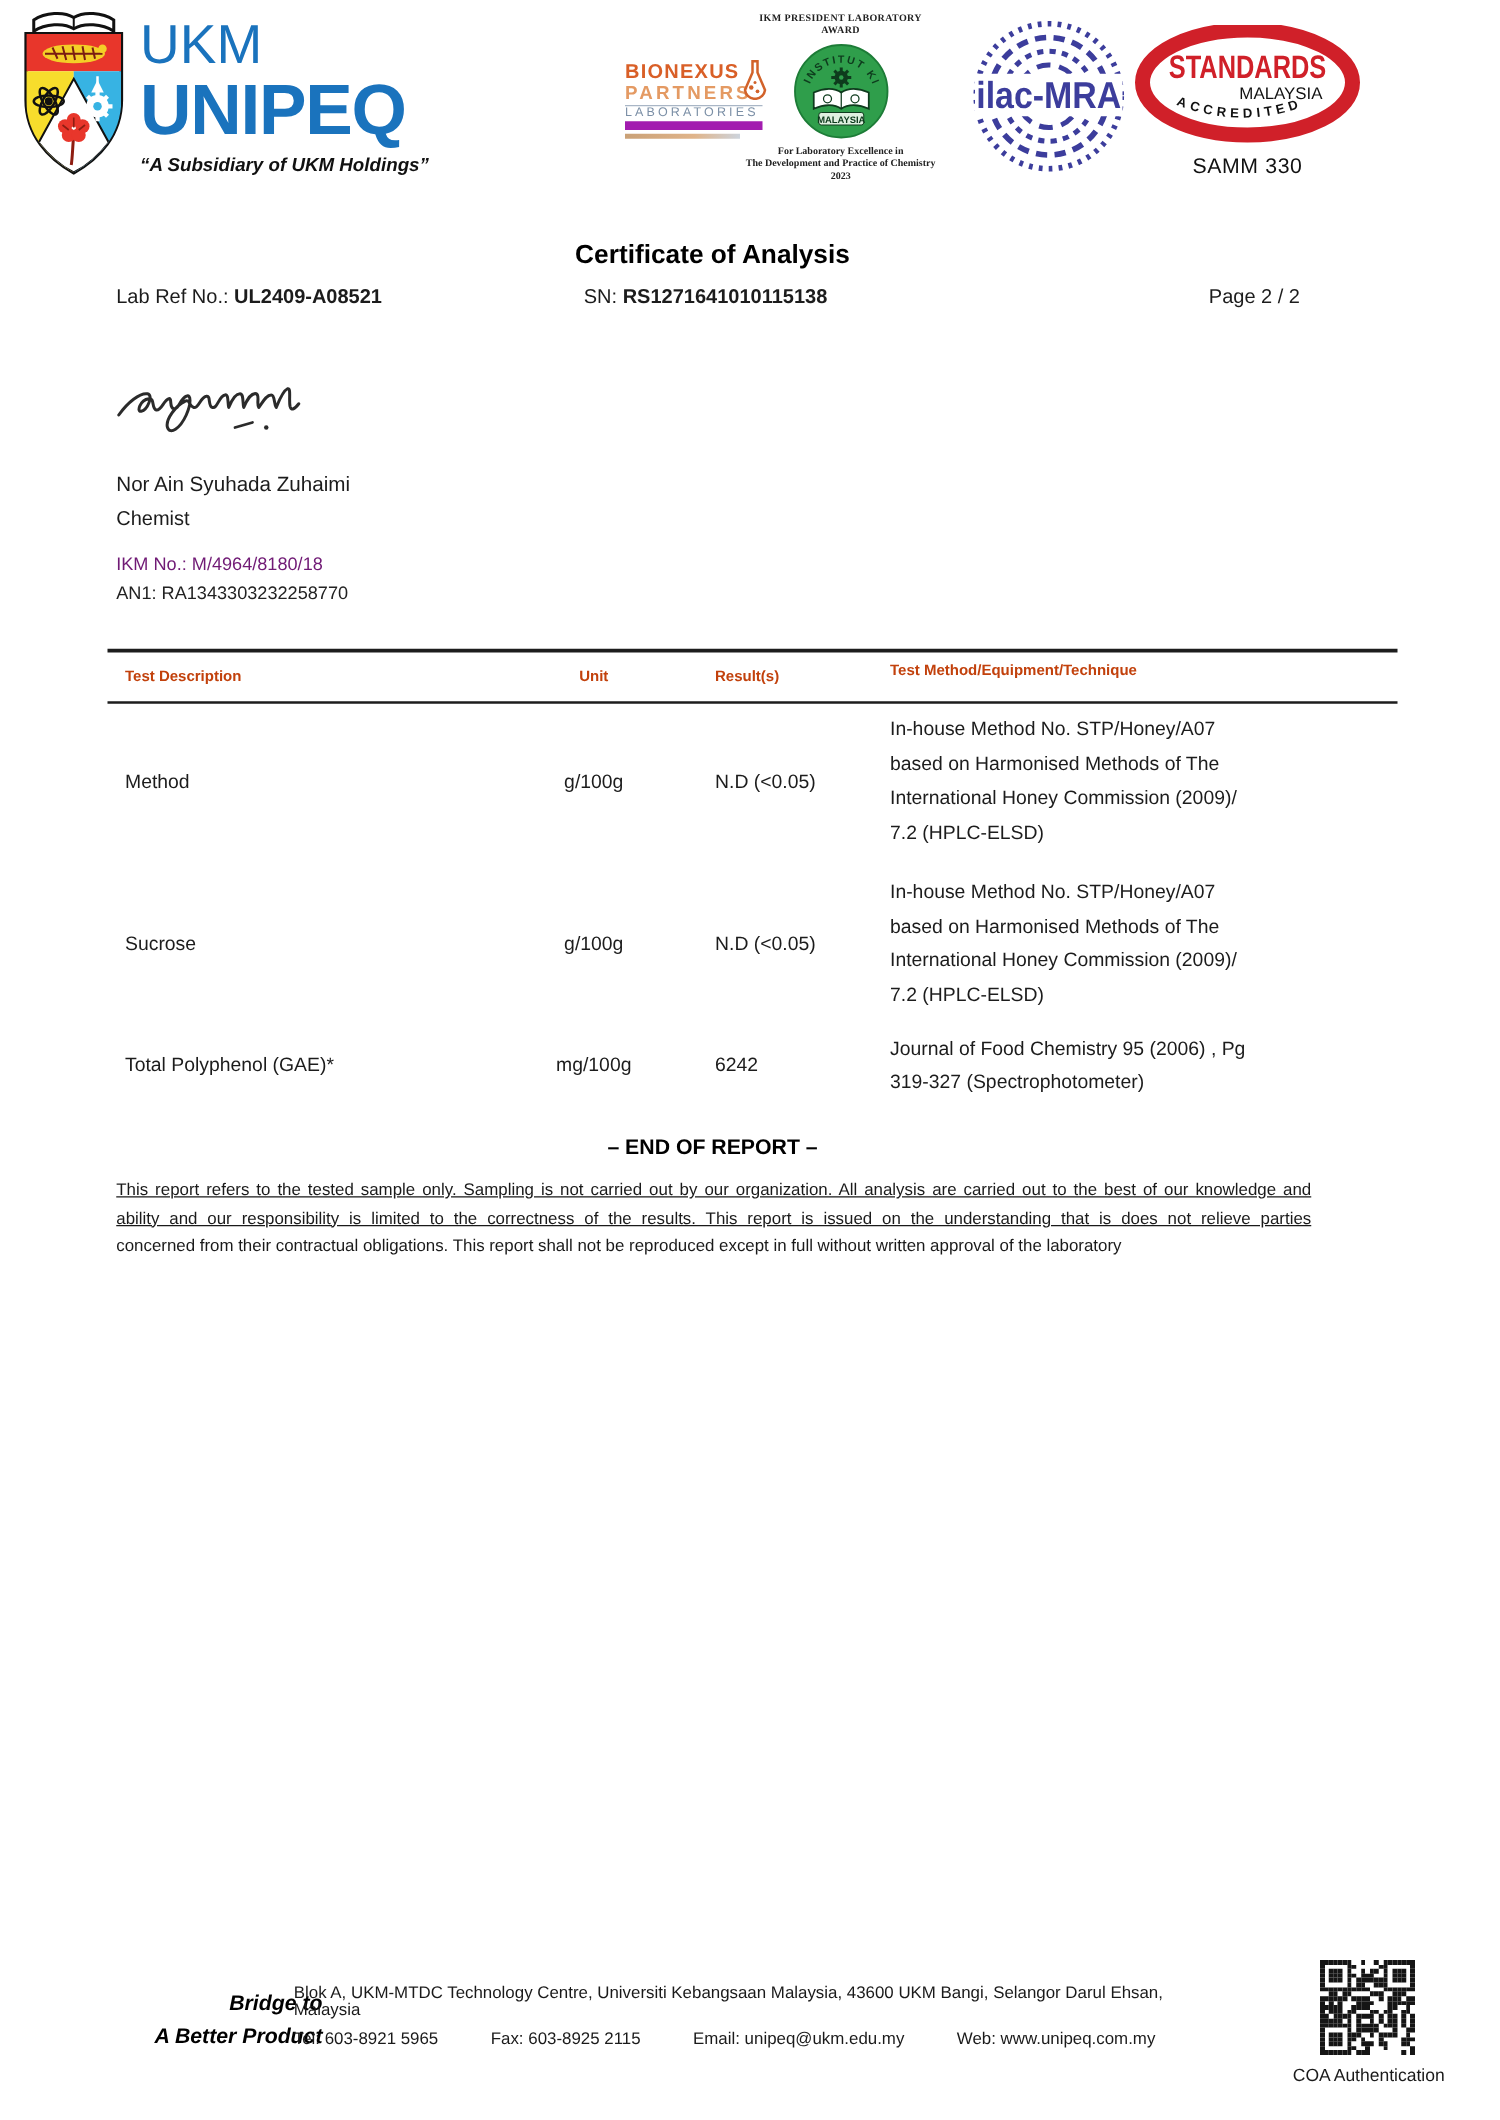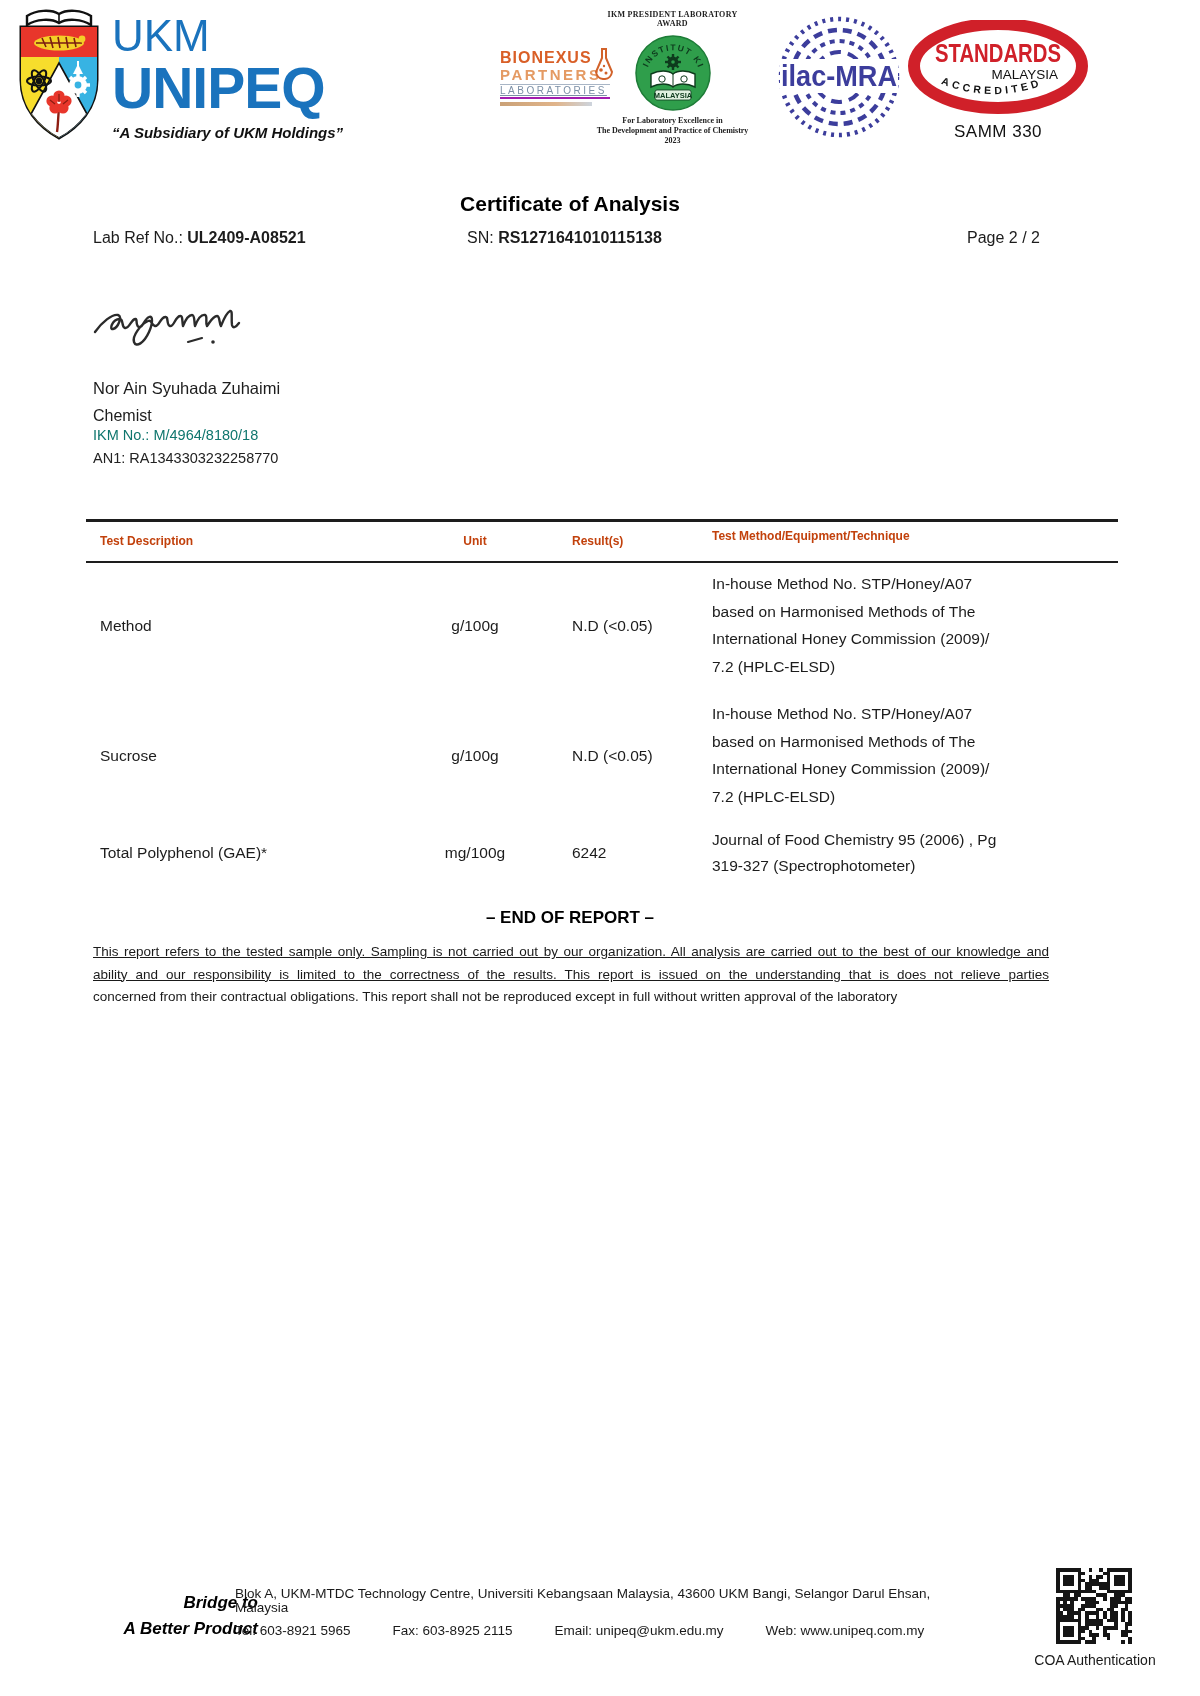--- a/index.html
+++ b/index.html
@@ -19,7 +19,7 @@
   #bionexus{left:500px;top:50px;width:110px;line-height:1;}
   #bionexus .b1{font-size:16px;font-weight:bold;color:#d95f27;letter-spacing:1px;}
   #bionexus .b2{font-size:15px;font-weight:bold;color:#e49a63;letter-spacing:2.5px;margin-top:1px;}
-  #bionexus .b3{font-size:10px;color:#7b8fa6;letter-spacing:2.5px;border-top:1px solid #a9b6c6;border-bottom:2px solid #a21caf;padding:1px 0;margin-top:2px;text-decoration:underline;}
+  #bionexus .b3{font-size:10px;color:#7b8fa6;letter-spacing:2.5px;border-top:1px solid #a9b6c6;border-bottom:7px solid #a21caf;padding:1px 0;margin-top:2px;}
   #bionexus .b4{height:4px;width:92px;margin-top:3px;background:linear-gradient(90deg,#caa177,#e0b48a 60%,#cdd4dd);}
   #bionexus svg{position:absolute;right:-6px;top:-4px;}
 

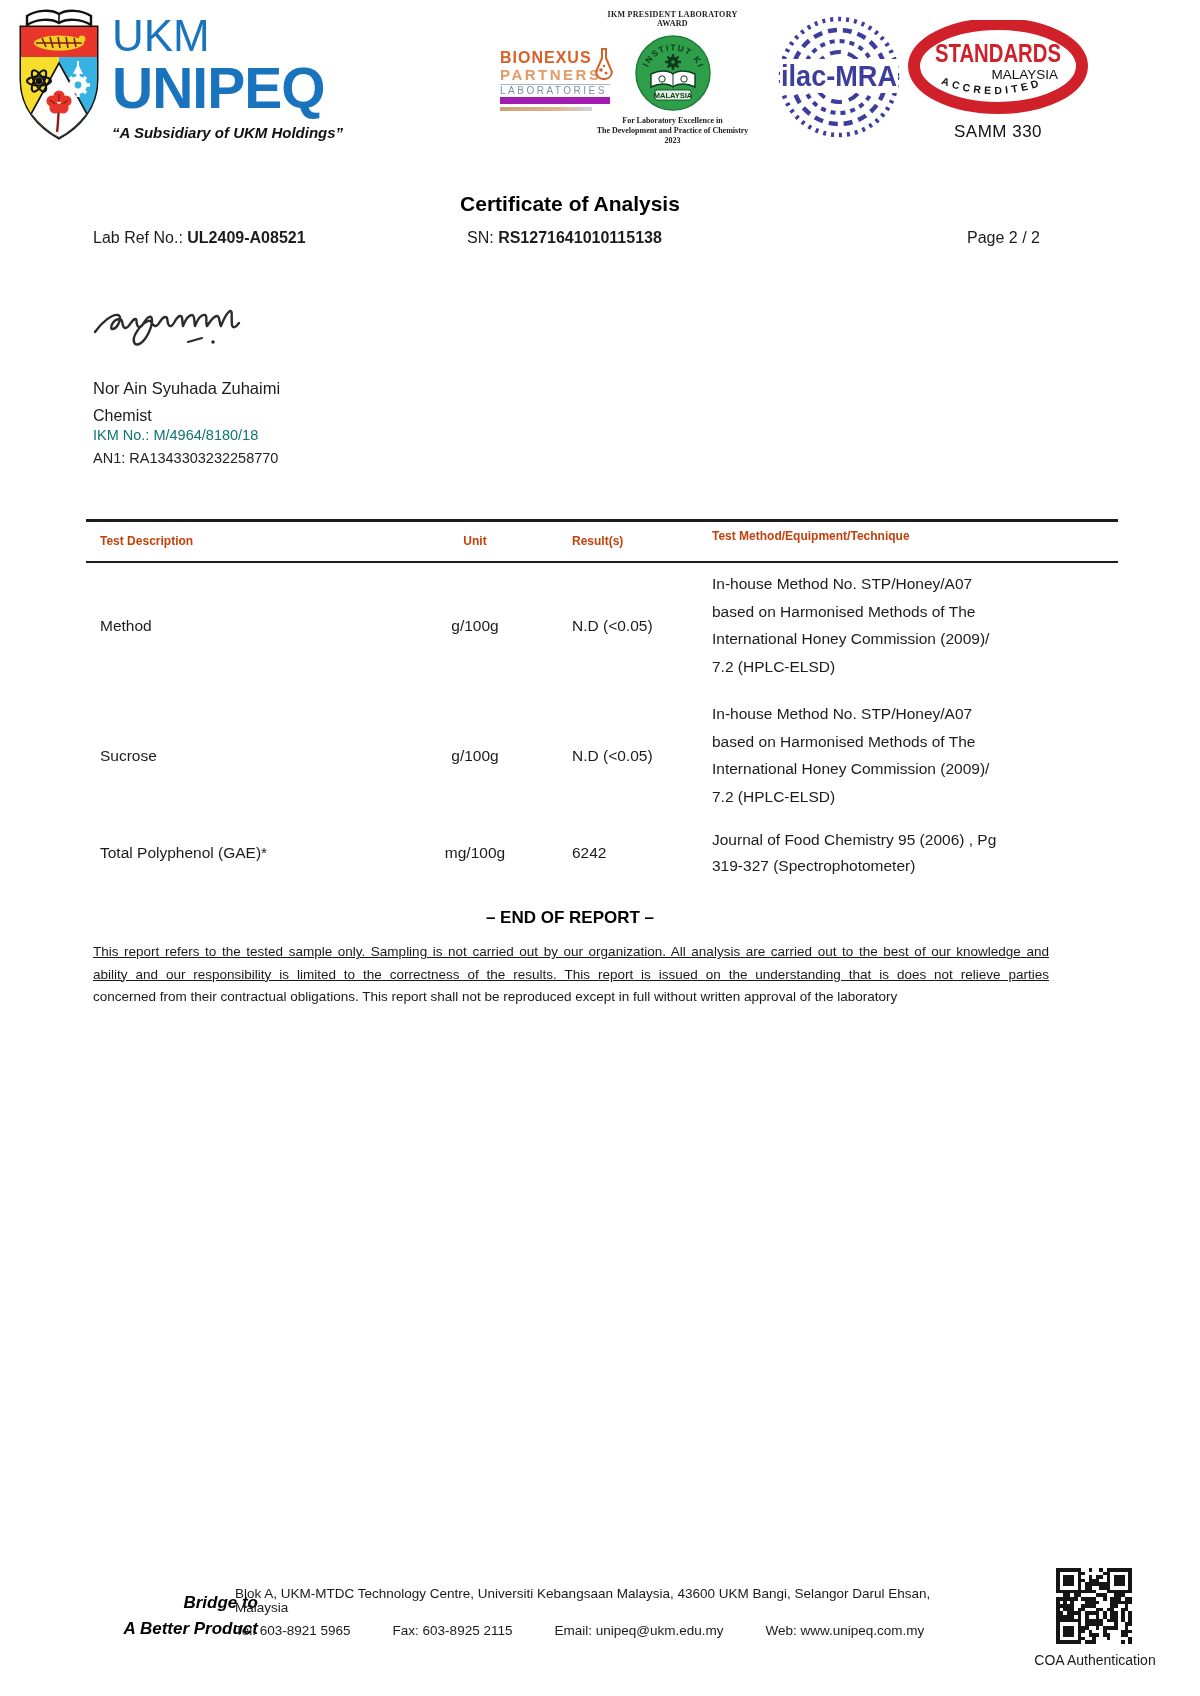--- a/index.html
+++ b/index.html
@@ -45,7 +45,7 @@
   #signer{left:93px;top:380px;line-height:1;}
   #signer .s-name{font-size:16.5px;}
   #signer .s-role{font-size:16px;margin-top:11px;}
-  #signer .s-ikm{font-size:14.5px;color:#0f766e;margin-top:4px;}
+  #signer .s-ikm{font-size:14.5px;color:#701a75;margin-top:21px;}
   #signer .s-an1{font-size:14.5px;color:#222;margin-top:9px;}
   .t-rule1{position:absolute;left:86px;top:519px;width:1032px;height:3px;background:#1d1d1d;}
   .t-rule2{position:absolute;left:86px;top:561px;width:1032px;height:2px;background:#1d1d1d;}

